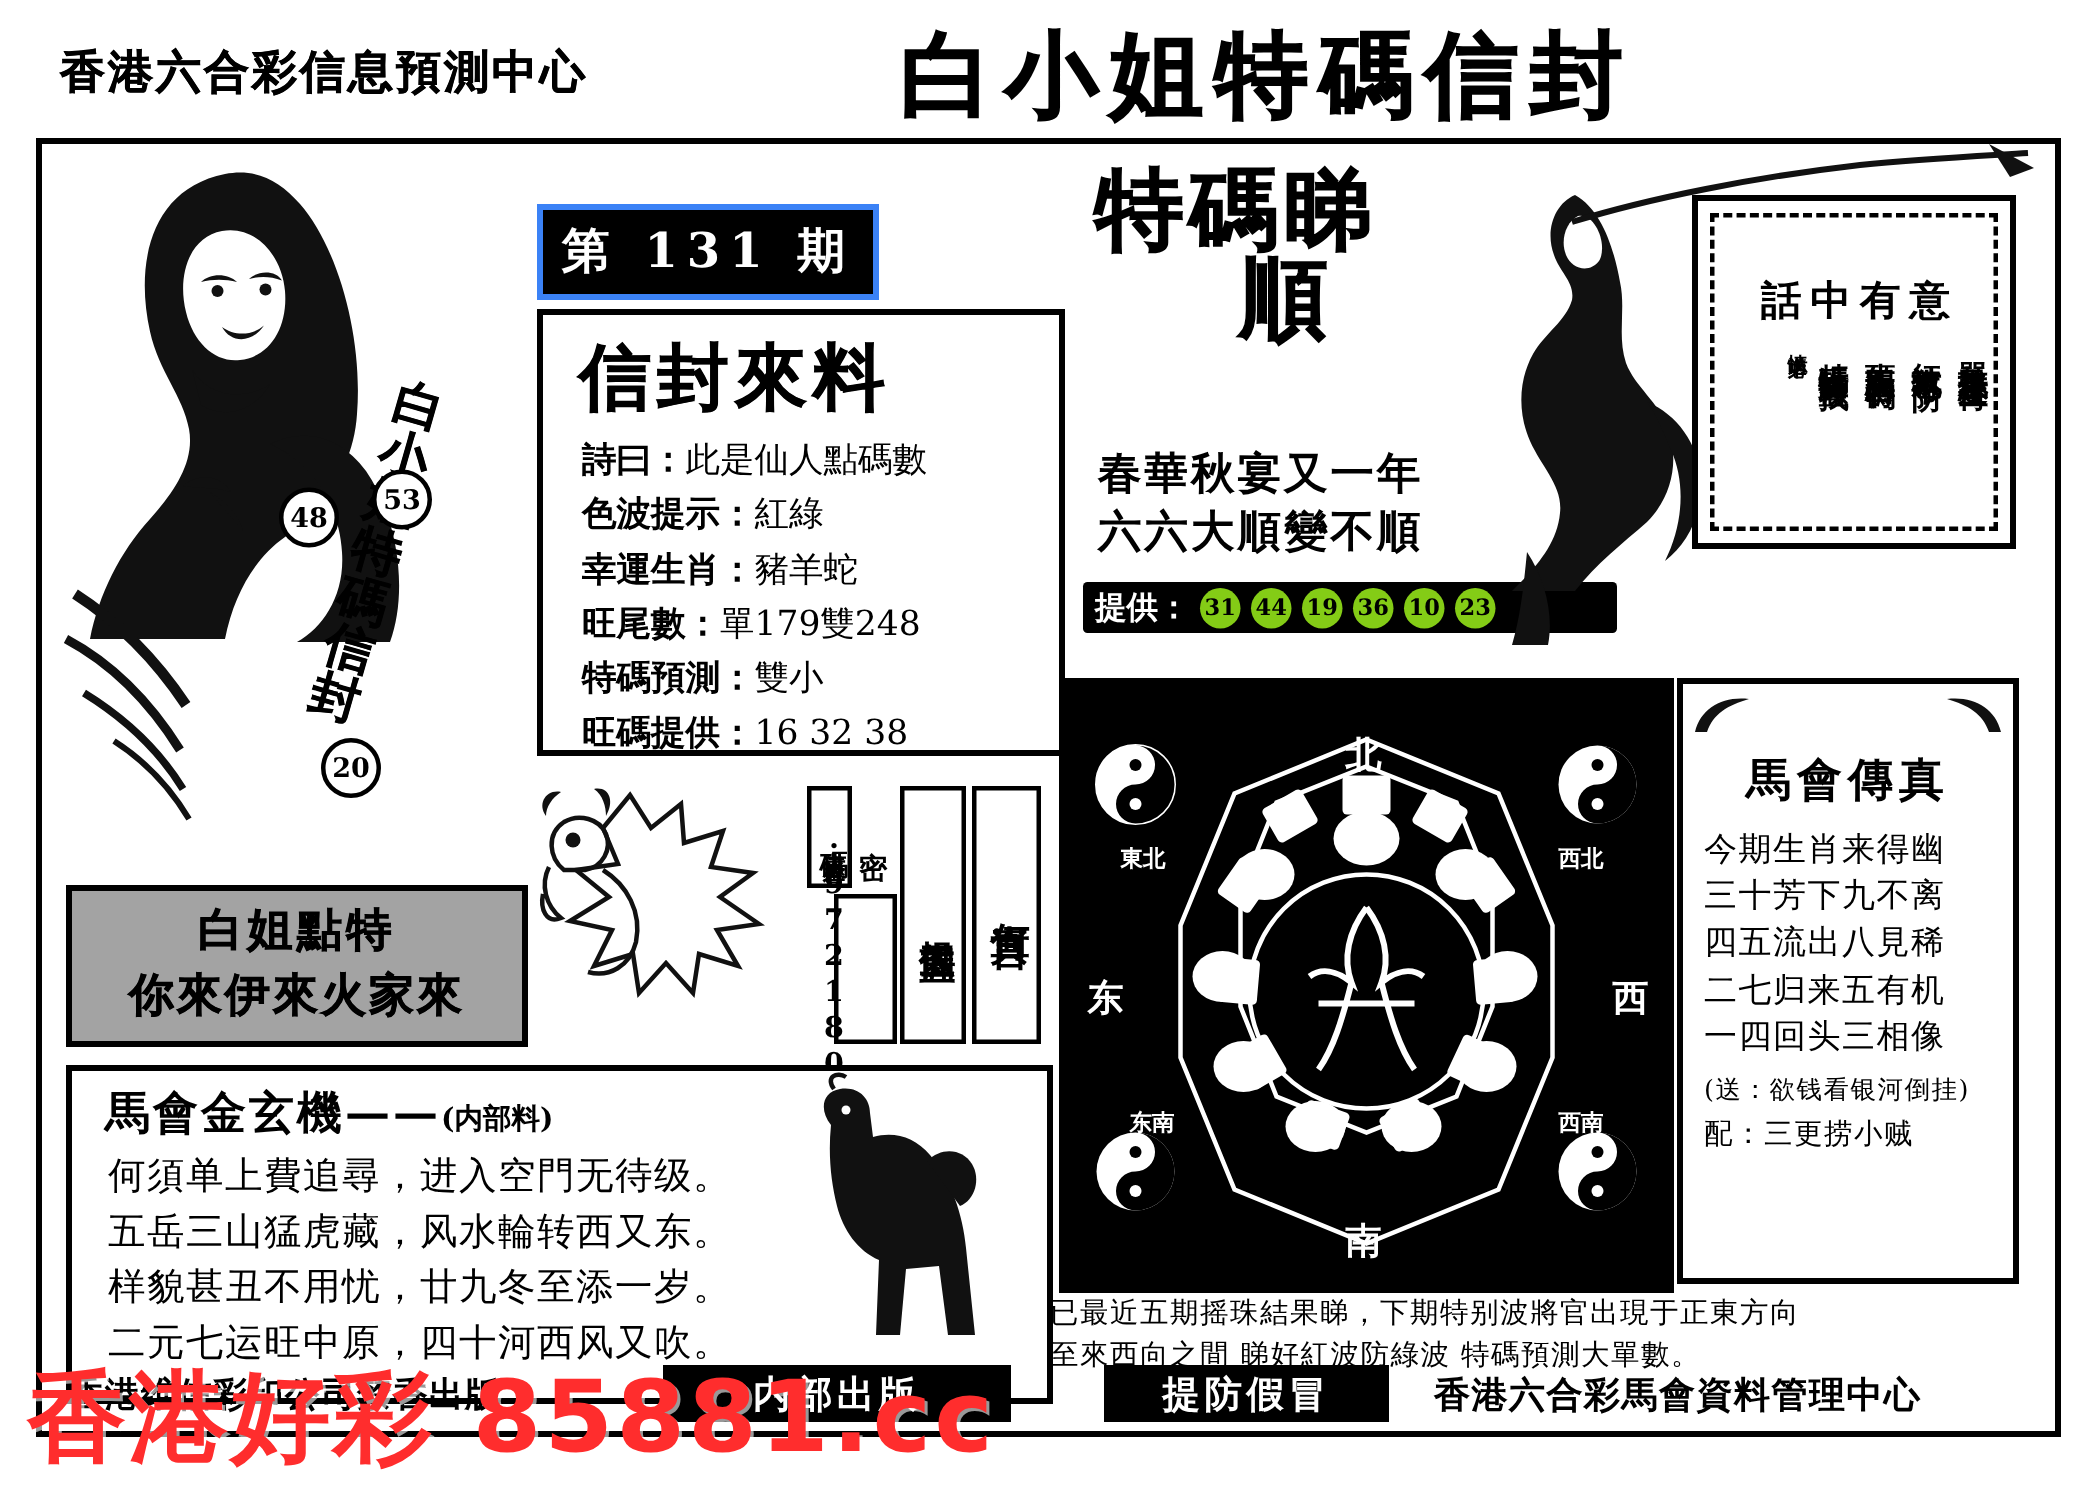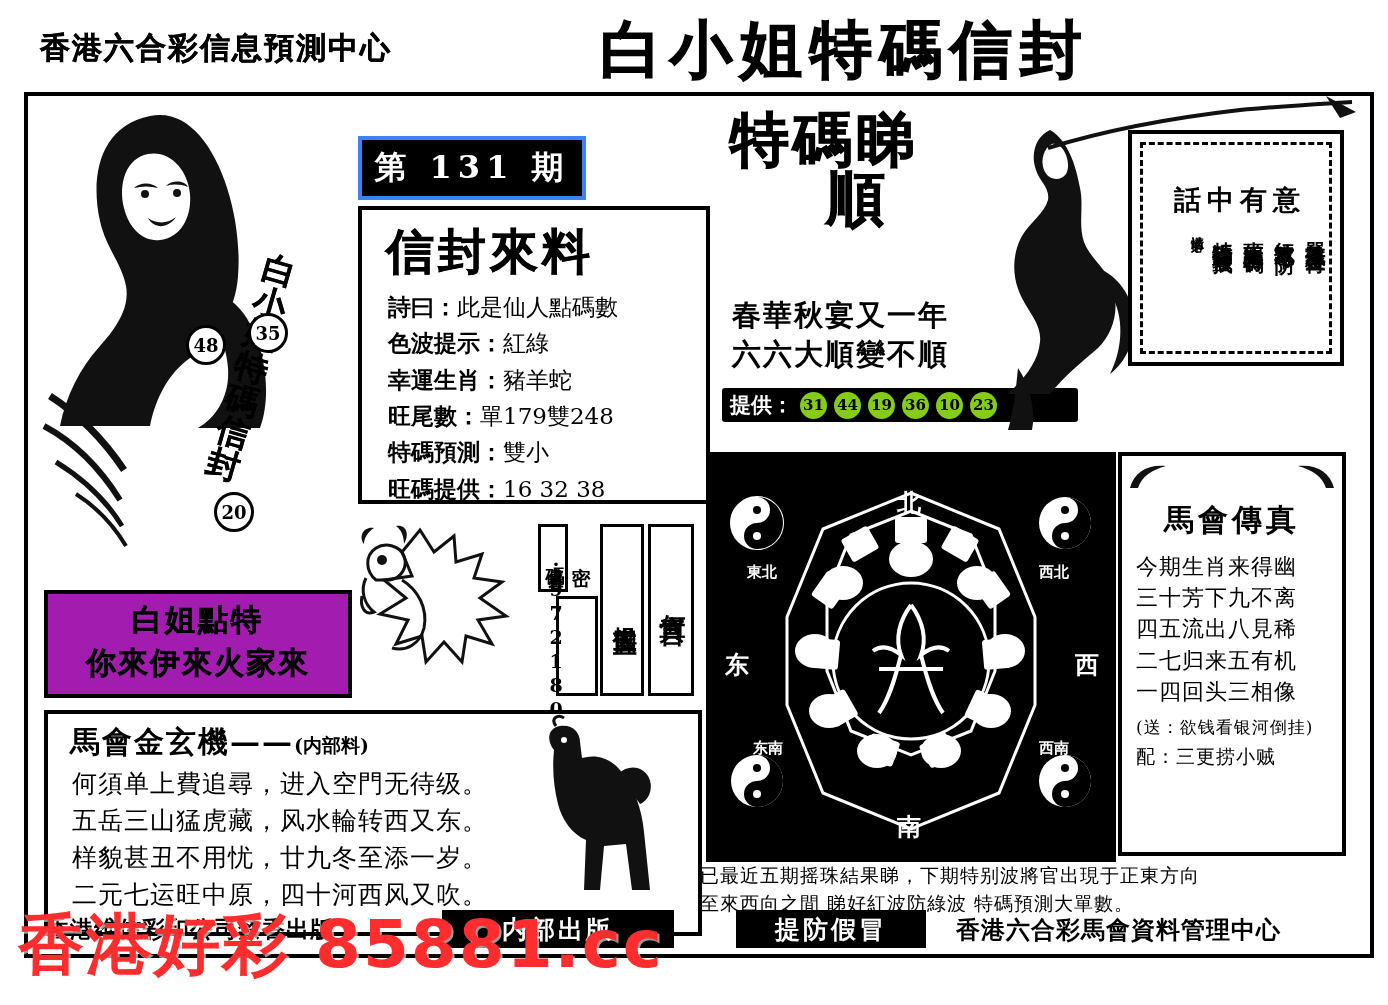--- a/index.html
+++ b/index.html
@@ -269,7 +269,7 @@
   <div class="side-slogan">白小姐特碼信封</div>
 
   <div class="ball" style="left:186px;top:325px;">48</div>
-  <div class="ball" style="left:248px;top:313px;">35</div>
+  <div class="ball" style="left:248px;top:313px;">53</div>
   <div class="ball" style="left:214px;top:492px;">20</div>
 
   <div class="period">第 131 期</div>

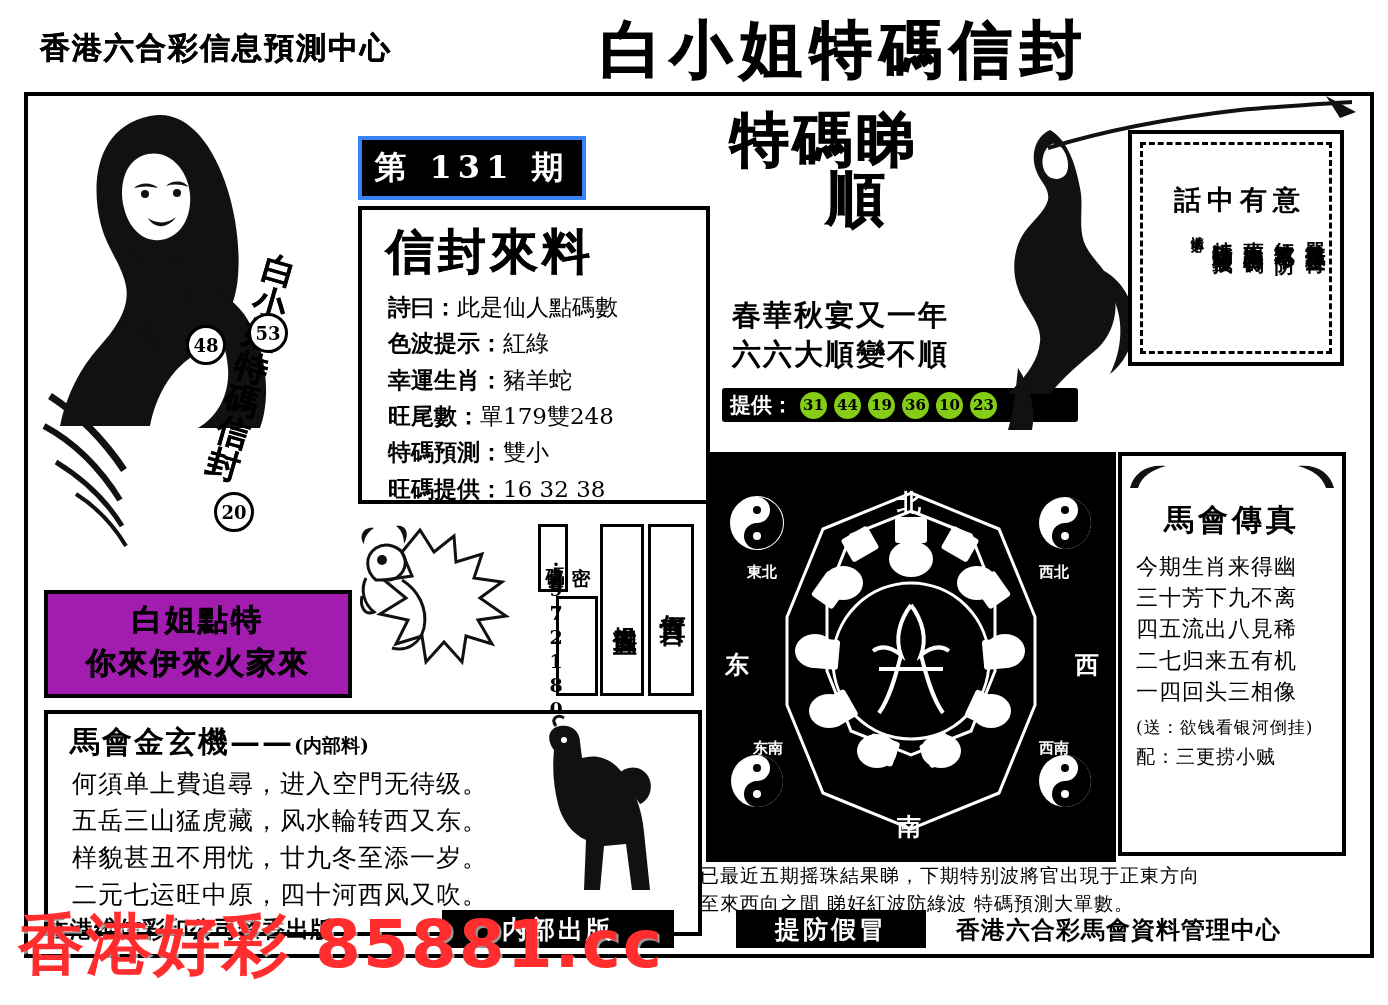--- a/index.html
+++ b/index.html
@@ -82,7 +82,7 @@
   
   .baijie{
     position:absolute;left:44px;top:590px;width:300px;height:100px;
-    border:4px solid #000;background:#a21caf;
+    border:4px solid #000;background:#a3a3a3;
     font-family:"DejaVu Serif","Liberation Serif",serif;
     text-align:center;
   }

